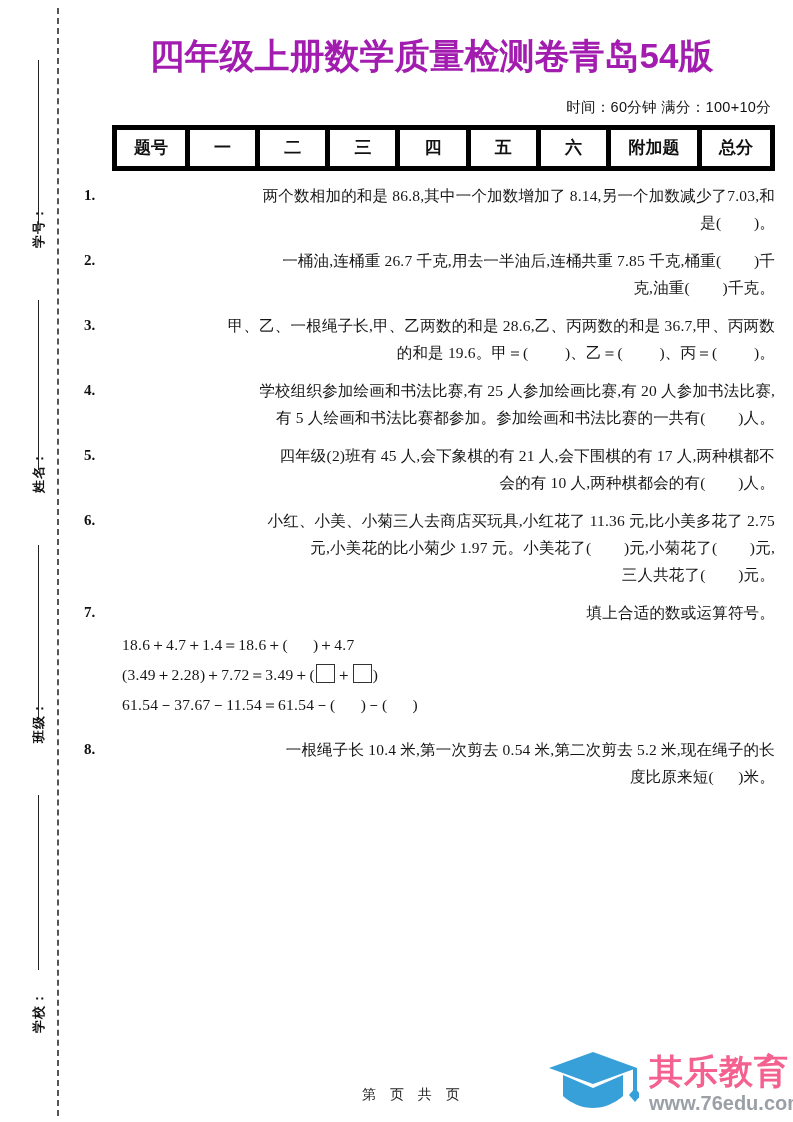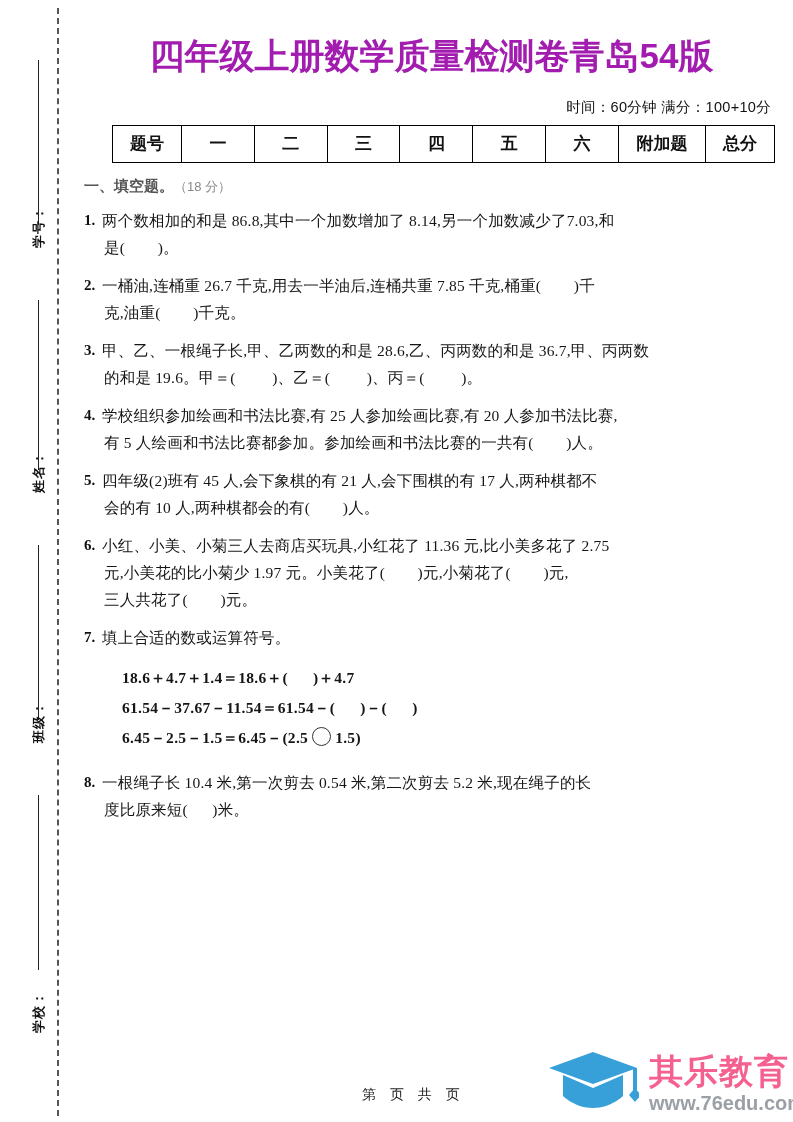--- a/index.html
+++ b/index.html
@@ -100,7 +100,7 @@
     table-layout: fixed;
   }
   table.score-table td {
-    border: 1px solid #000000;
+    border: 5px solid #000000;
     height: 34px;
     text-align: center;
     vertical-align: middle;

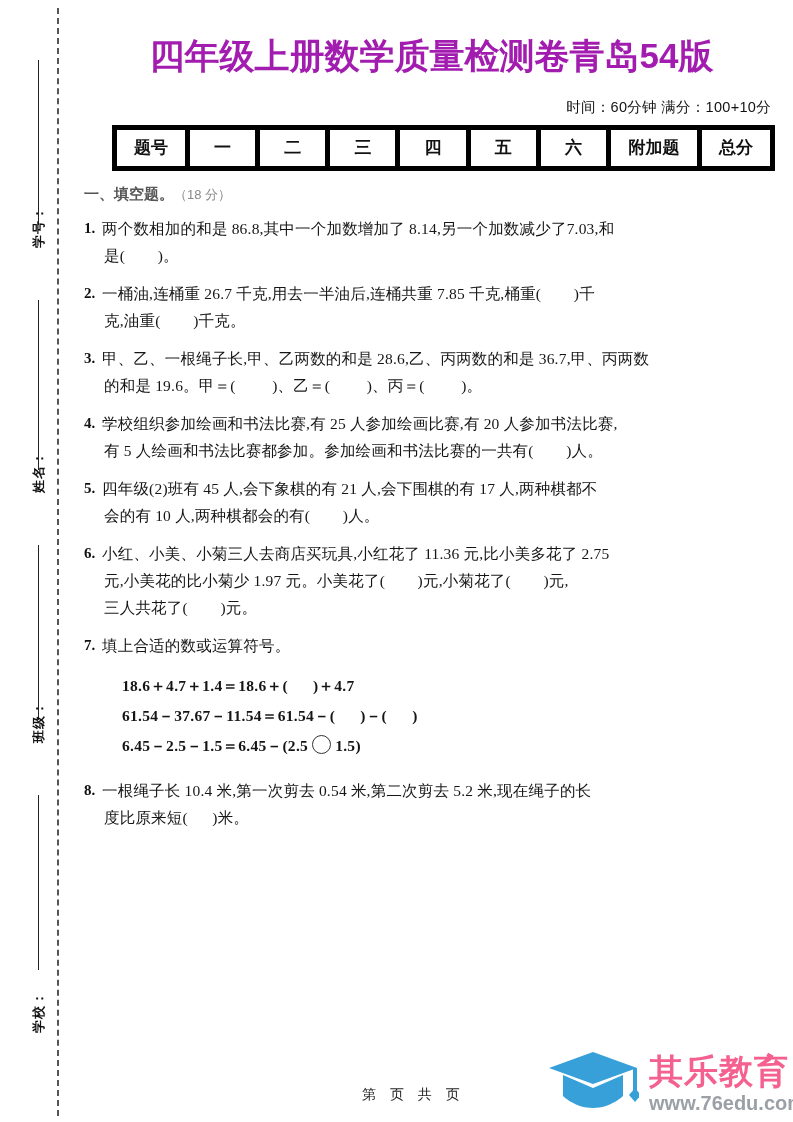--- a/index.html
+++ b/index.html
@@ -264,9 +264,6 @@
     </table>
   </div>
 
-  <div class="section-heading">
-    <span>一、填空题。</span><span class="pts">（18 分）</span>
-  </div>
 
   <div id="questions">
 

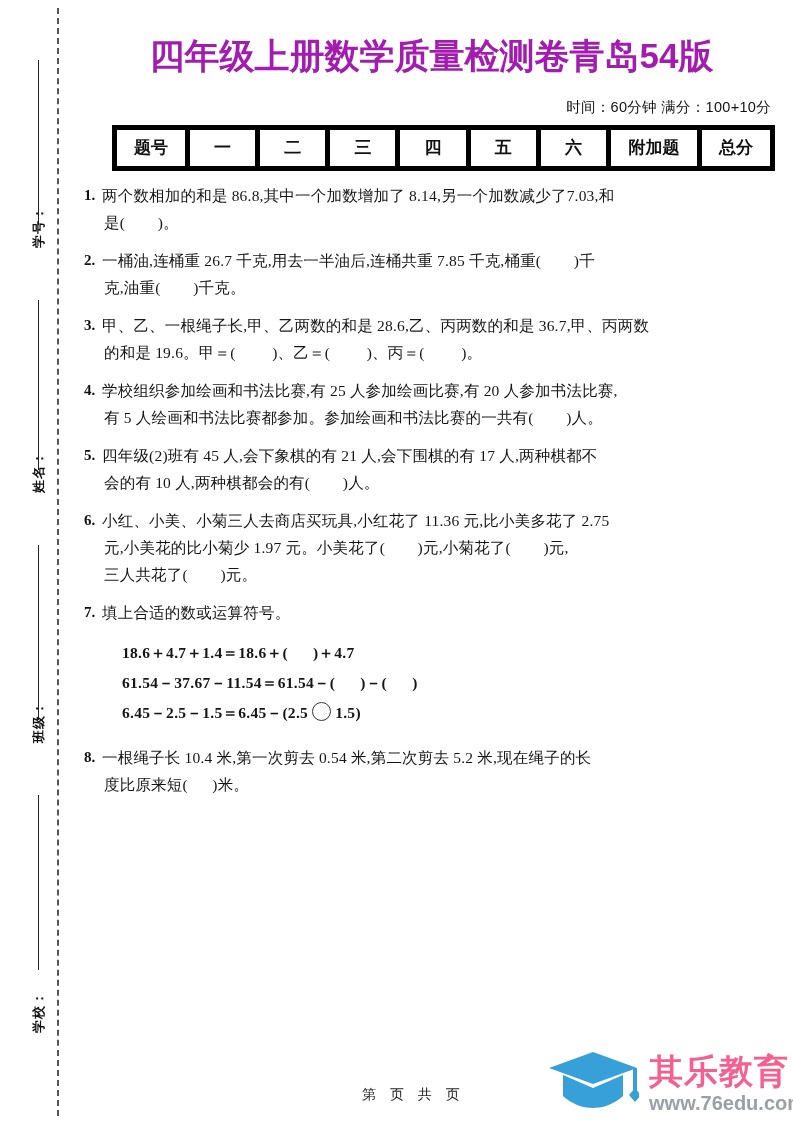--- a/index.html
+++ b/index.html
@@ -152,7 +152,7 @@
     color: #151515;
     letter-spacing: 0.2px;
   }
-  .q-line { display: block; white-space: pre-wrap; }
+  .q-line { display: block; white-space: pre-wrap; text-align: right; }
   .q-line.indent { padding-left: 2px; }
 
   

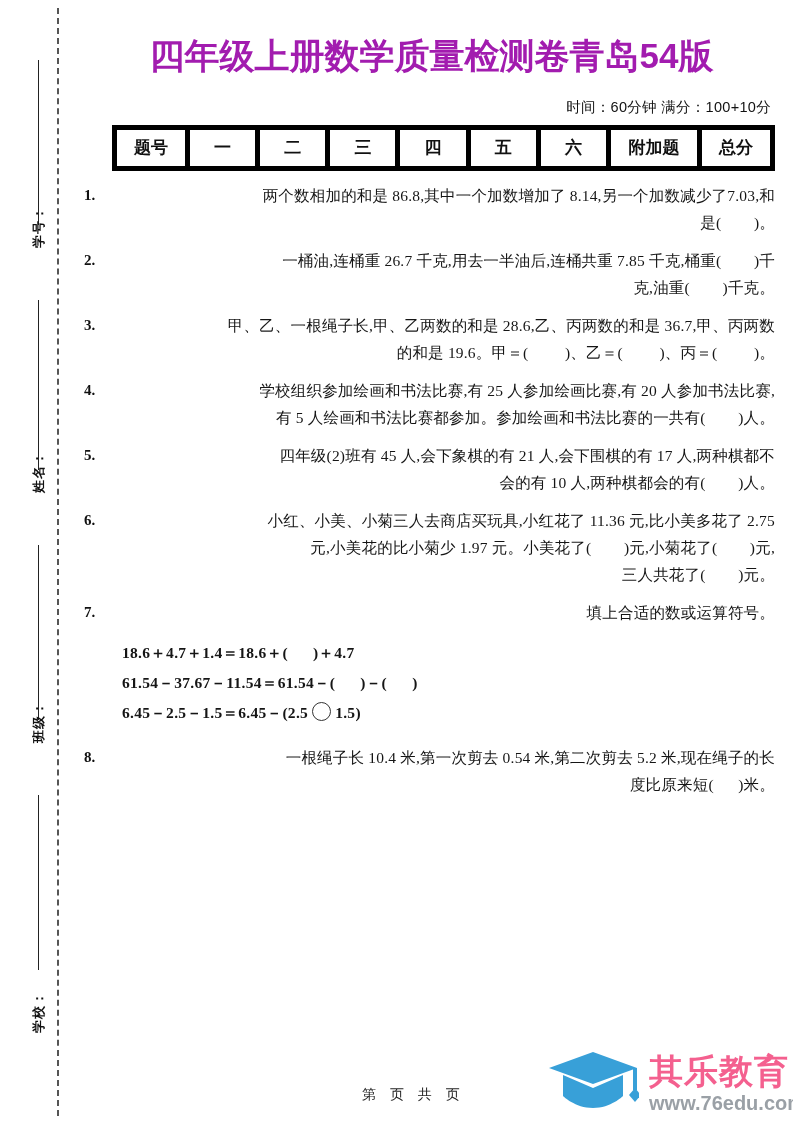--- a/index.html
+++ b/index.html
@@ -156,7 +156,7 @@
   .q-line.indent { padding-left: 2px; }
 
   
-  .eq-list { margin: 12px 0 0 20px; font-weight: bold; }
+  .eq-list { margin: 4px 0 0 20px; }
   .eq {
     font-size: 15.5px;
     line-height: 30px;

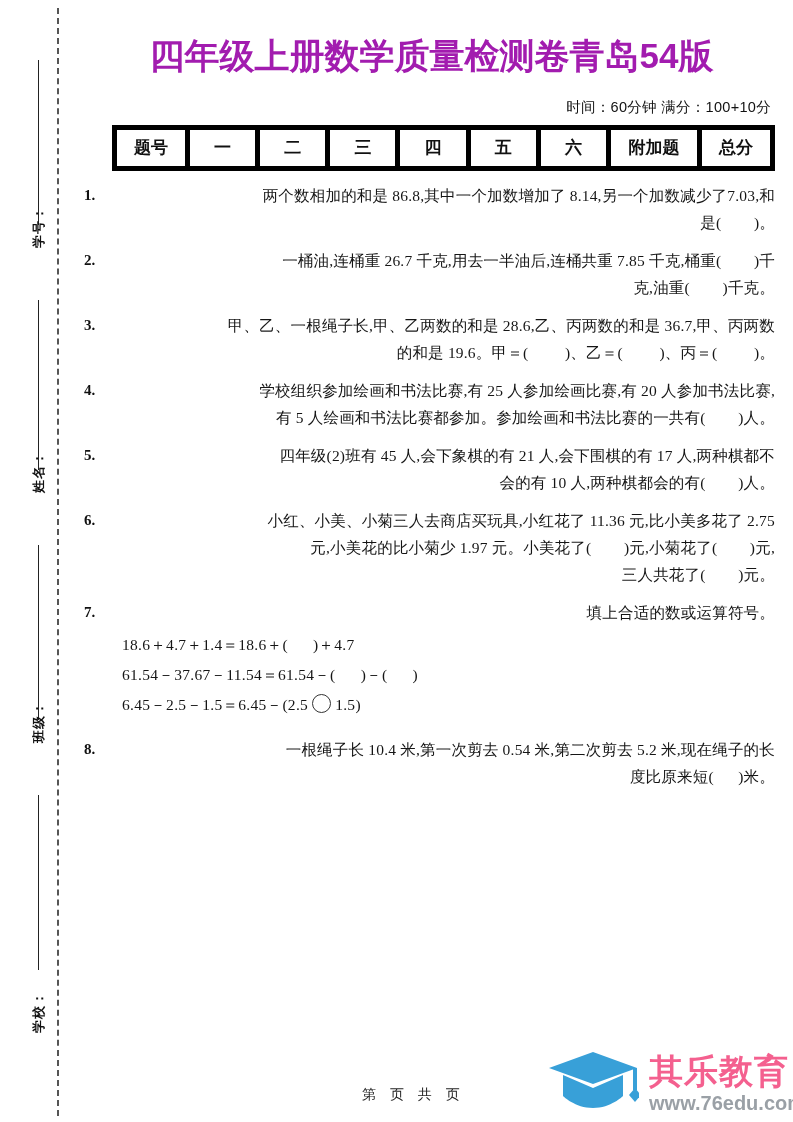--- a/index.html
+++ b/index.html
@@ -322,6 +322,7 @@
         <span class="q-line">填上合适的数或运算符号。</span>
         <div class="eq-list">
           <div class="eq">18.6＋4.7＋1.4＝18.6＋(      )＋4.7</div>
+          <div class="eq"><span>(3.49＋2.28)＋7.72＝3.49＋(</span><span class="box-blank"></span><span>＋</span><span class="box-blank"></span><span>)</span></div>
           <div class="eq">61.54－37.67－11.54＝61.54－(      )－(      )</div>
           <div class="eq"><span>6.45－2.5－1.5＝6.45－(2.5</span><span class="circle-blank"></span><span>1.5)</span></div>
         </div>

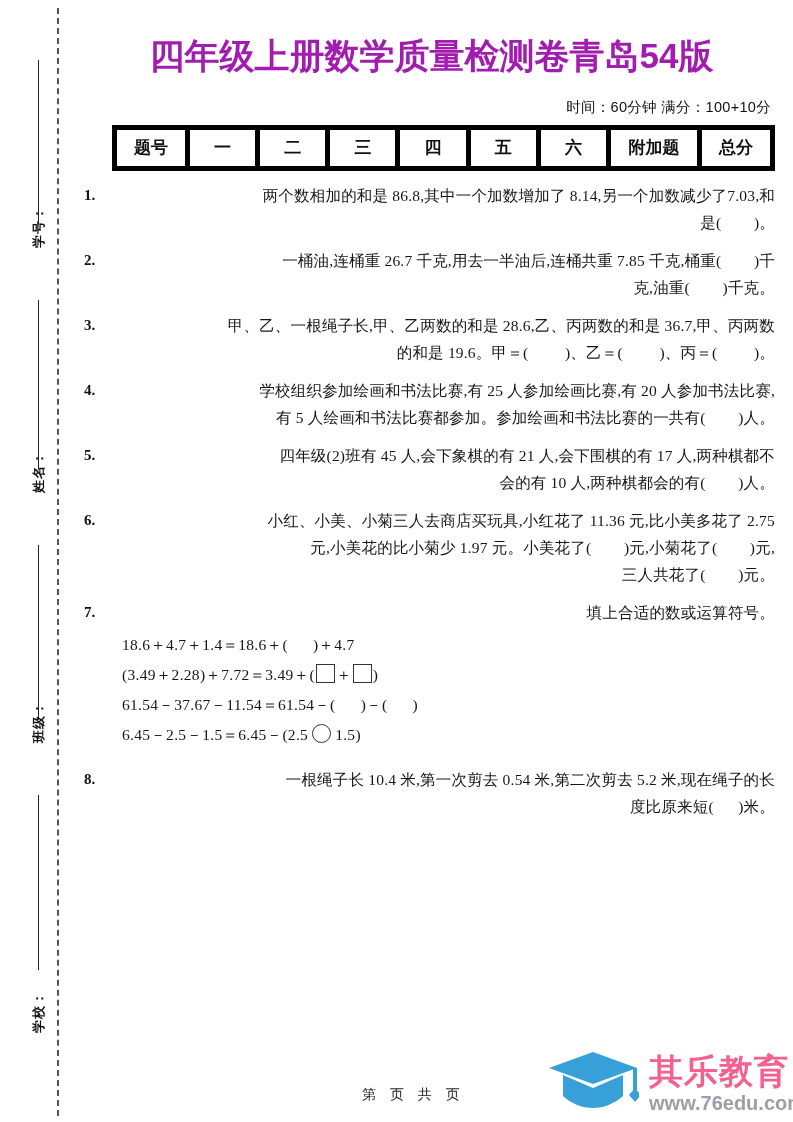--- a/index.html
+++ b/index.html
@@ -324,7 +324,6 @@
           <div class="eq">18.6＋4.7＋1.4＝18.6＋(      )＋4.7</div>
           <div class="eq"><span>(3.49＋2.28)＋7.72＝3.49＋(</span><span class="box-blank"></span><span>＋</span><span class="box-blank"></span><span>)</span></div>
           <div class="eq">61.54－37.67－11.54＝61.54－(      )－(      )</div>
-          <div class="eq"><span>6.45－2.5－1.5＝6.45－(2.5</span><span class="circle-blank"></span><span>1.5)</span></div>
         </div>
       </div>
     </div>

